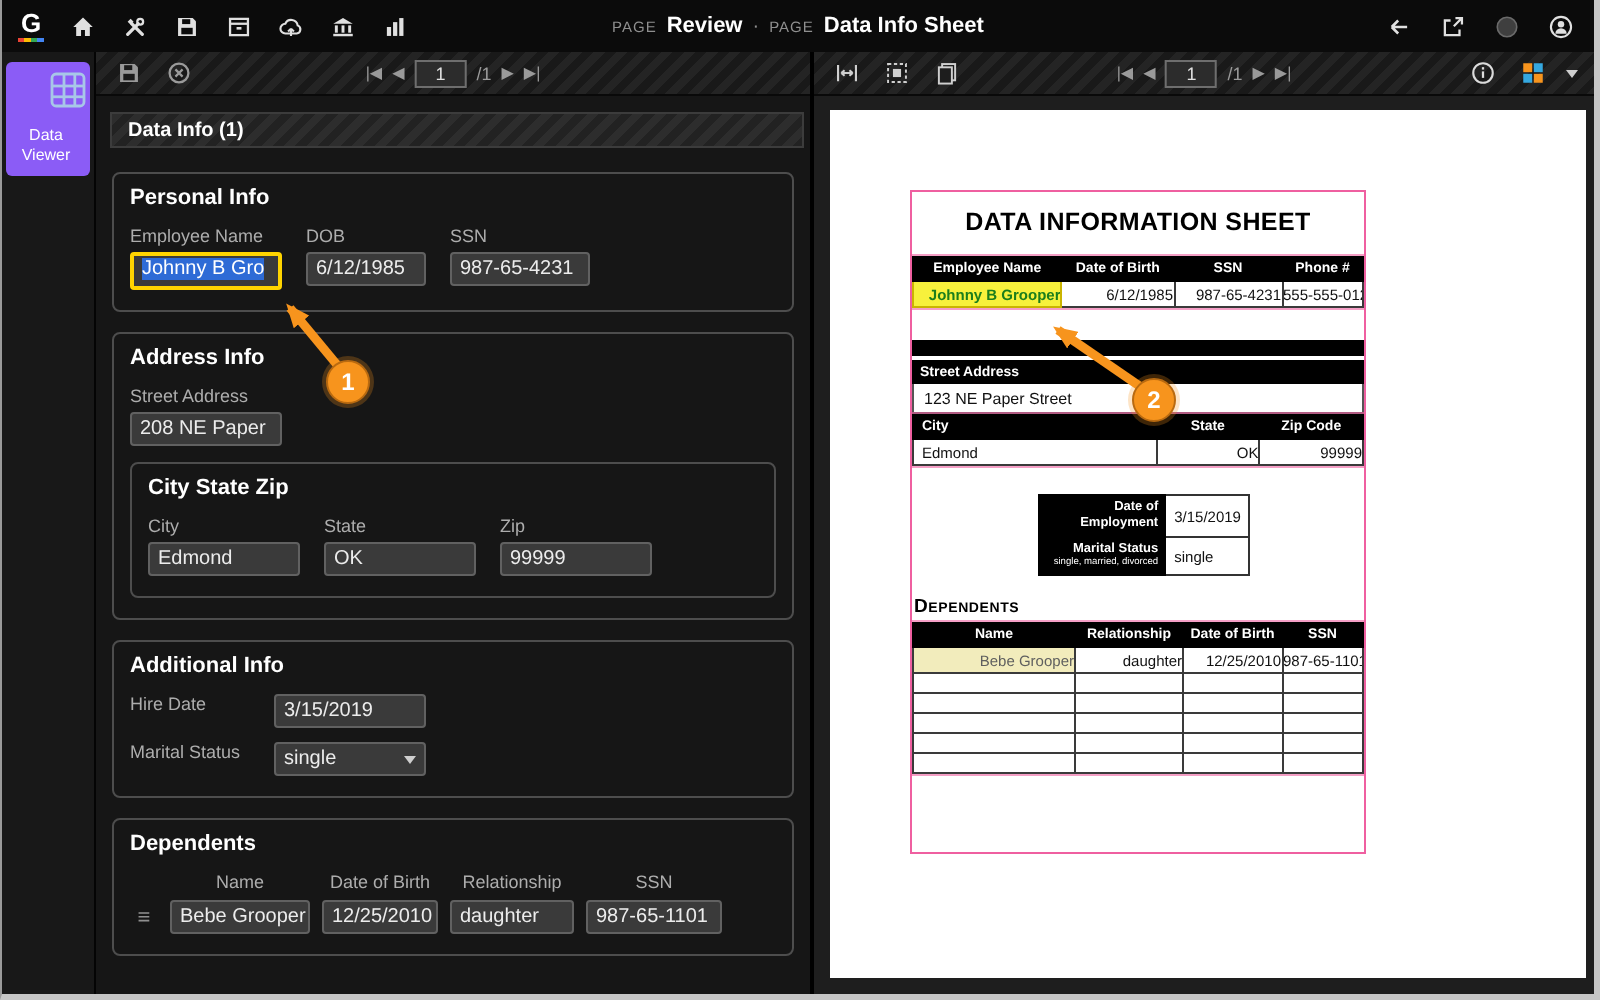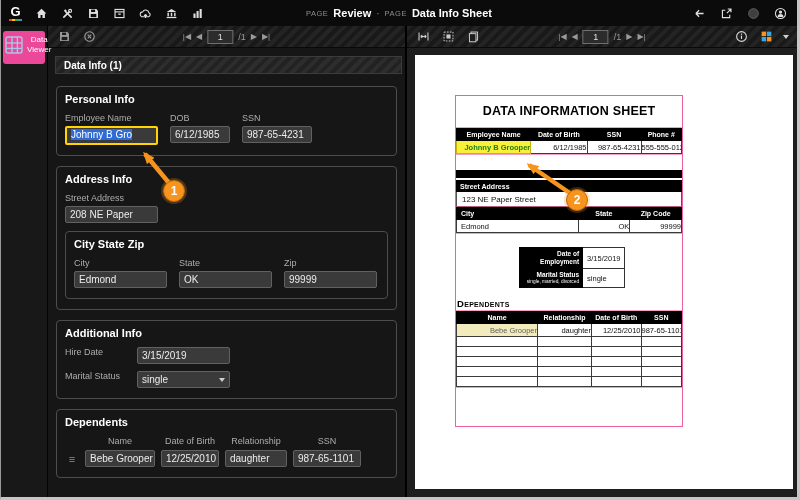--- a/index.html
+++ b/index.html
@@ -22,7 +22,7 @@
 
   
   .sidebar{position:absolute;left:0;top:26px;bottom:0;width:47px;background:#181818;border-right:1px solid #040404;z-index:15}
-  .sb-item{margin:5px 2px;padding:4px 1px 5px;display:flex;align-items:flex-start;gap:3px;background:#ec4899;border-radius:3px;cursor:pointer}
+  .sb-item{margin:5px 2px;padding:4px 1px 5px;display:flex;flex-direction:column;align-items:flex-end;gap:3px;background:#8b5cf6;border-radius:3px;cursor:pointer}
   .sb-label{color:#fff;font-size:8px;text-align:center;line-height:1.25;width:42px}
 
   

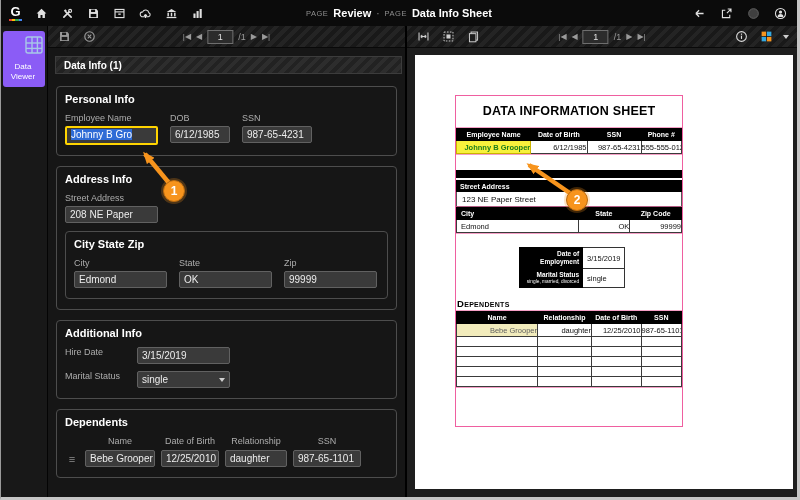--- a/index.html
+++ b/index.html
@@ -51,7 +51,7 @@
   .finput{background:#3a3a3a;border:1px solid #616161;border-radius:2px;color:#ececec;font-size:10px;height:17px;line-height:15px;padding:0 4px;white-space:nowrap;overflow:hidden;cursor:text}
   .finput.sel{border:2px solid #ffd400;line-height:13px;height:19px}
   .selspan{background:#2e6bd6;color:#fff}
-  .w76{width:93px}.w70{width:70px}.w60{width:60px}
+  .w76{width:76px}.w70{width:70px}.w60{width:60px}
   .subsec{border:1px solid #4d4d4d;border-radius:4px;padding:6px 8px 10px;margin-top:8px}
   .kvrow{display:flex;margin-top:7px}
   .kvlabel{width:72px;color:#adadad;font-size:9px}

